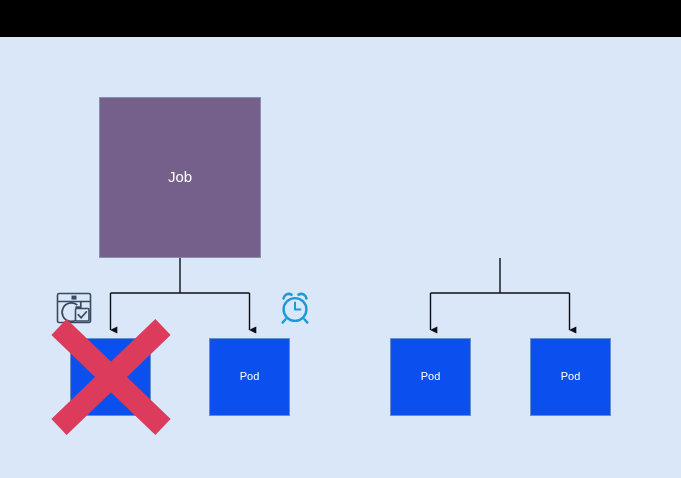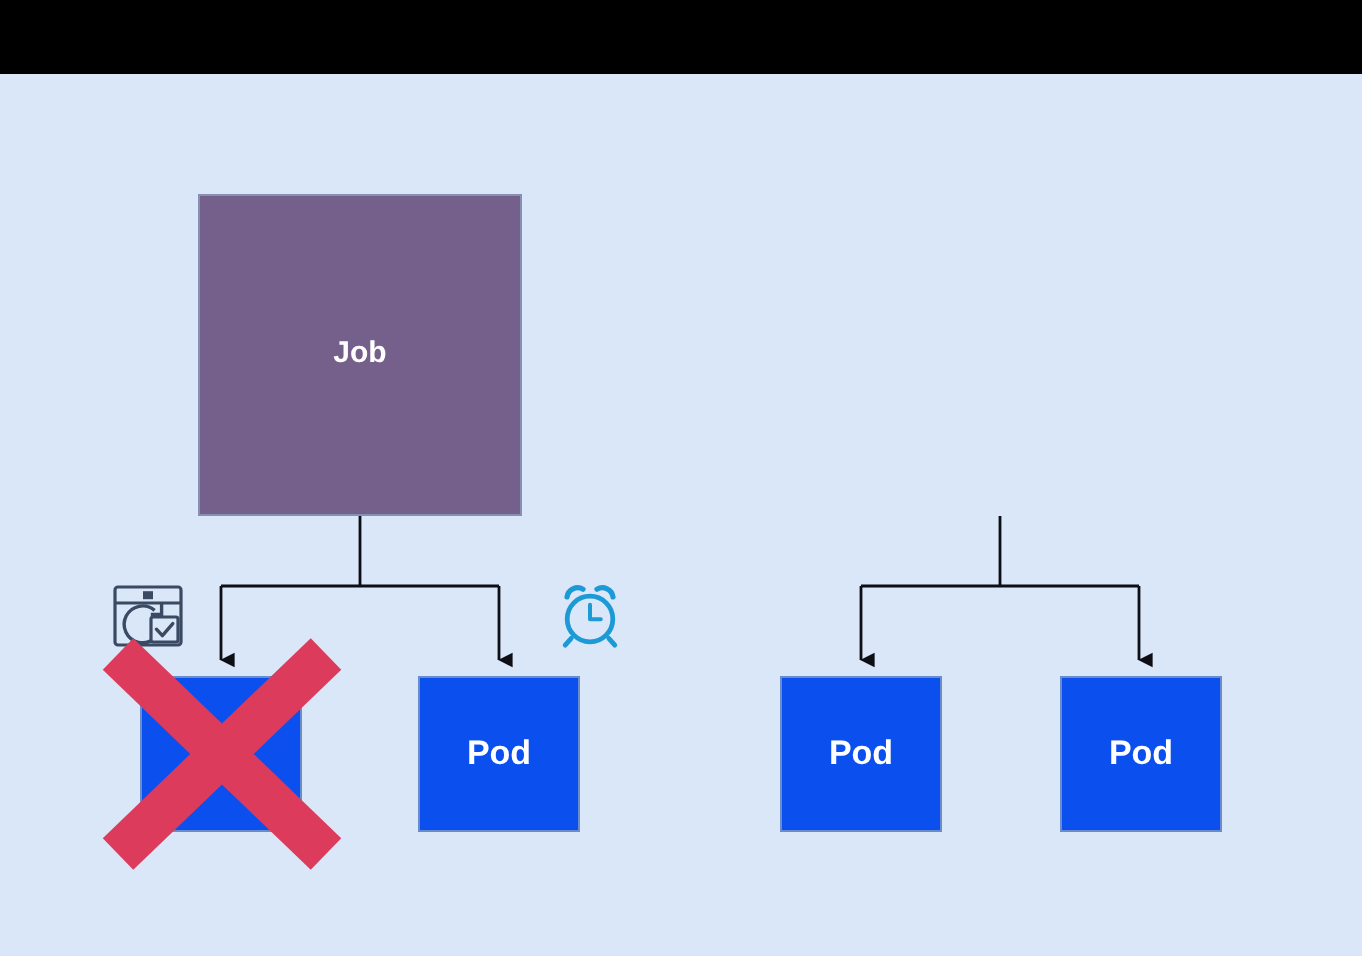--- a/index.html
+++ b/index.html
@@ -19,7 +19,6 @@
     width: 681px;
     height: 478px;
     background: #000000;
-    font-weight: bold;
   }
 
   #topbar {

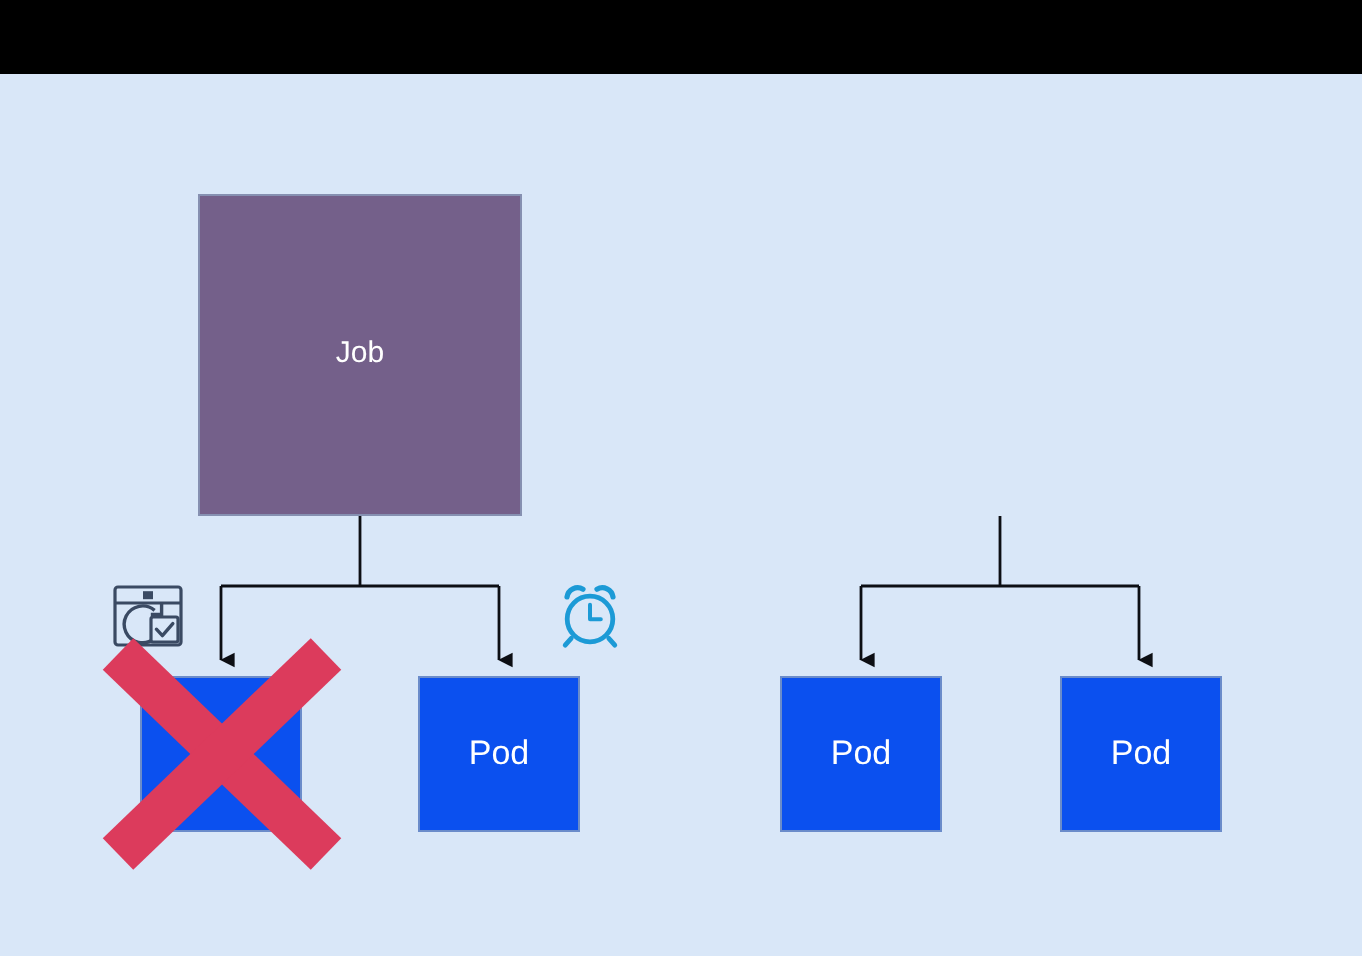--- a/index.html
+++ b/index.html
@@ -77,7 +77,7 @@
     width: 81px;
     height: 78px;
     background: #0b50ef;
-    font-size: 17px;
+    font-size: 11px;
     top: 301px;
   }
 

